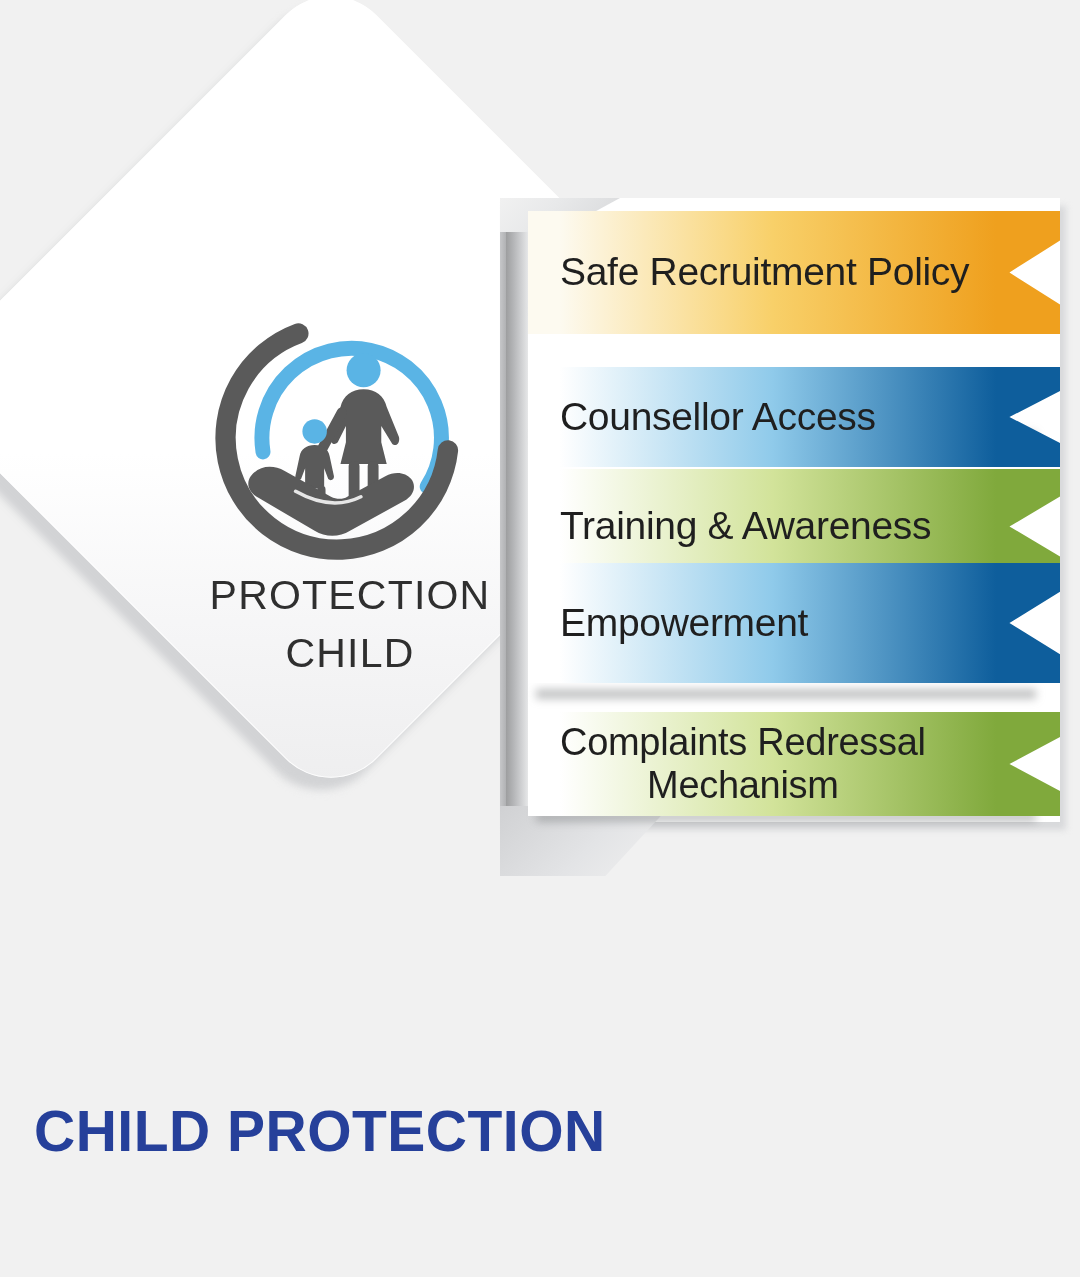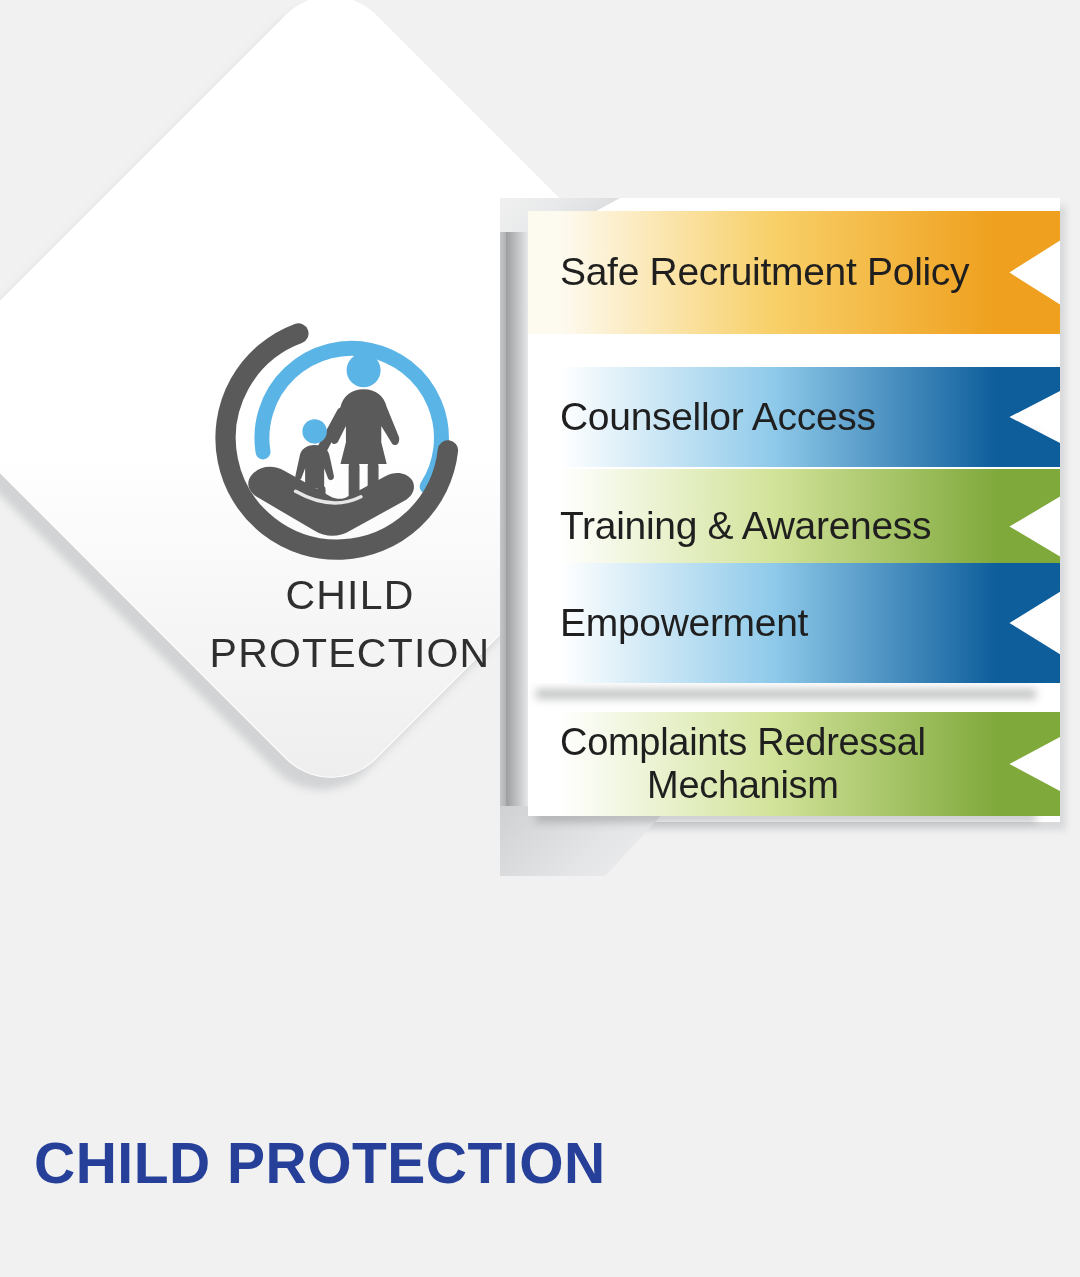--- a/index.html
+++ b/index.html
@@ -254,8 +254,8 @@
       <path d="M 60 148 C 76 157 92 160 108 152" fill="none" stroke="#ffffff" stroke-width="2.6" stroke-linecap="round" opacity="0.85"></path>
     </svg>
     <div id="logo-wordmark" style="color: rgb(47, 47, 47);">
+      <span class="wm-line">PROTECTION</span>
       <span class="wm-line">CHILD</span>
-      <span class="wm-line">PROTECTION</span>
     </div>
   </div>
 

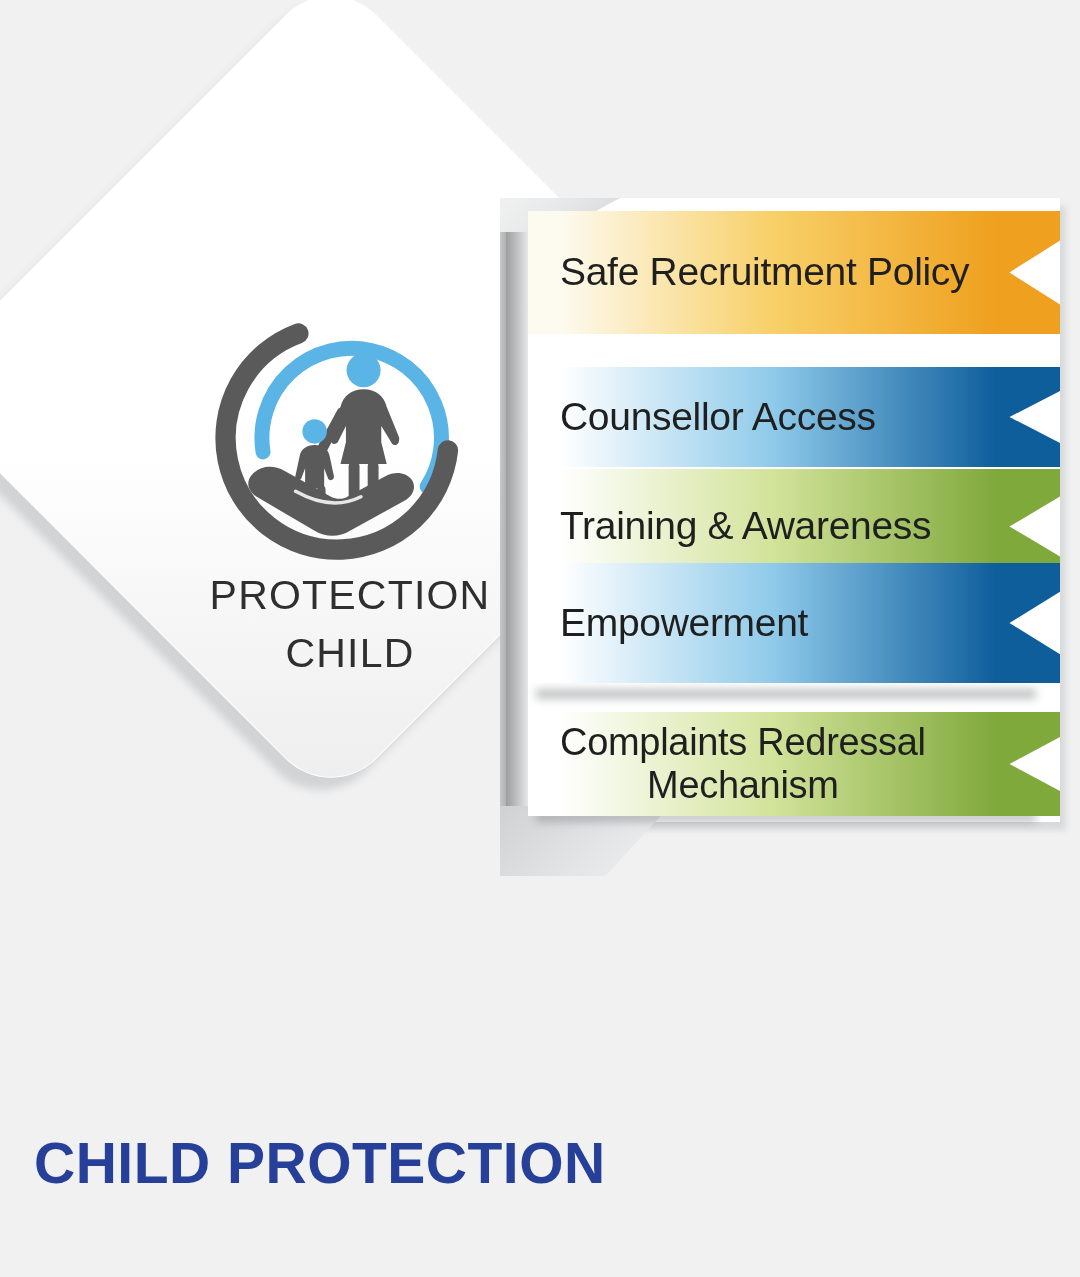--- a/index.html
+++ b/index.html
@@ -166,7 +166,7 @@
   #caption-bar {
     position: absolute;
     left: 0;
-    top: 1010px;
+    top: 978px;
     width: 1008px;
     height: 267px;
     background: #f1f1f1;

